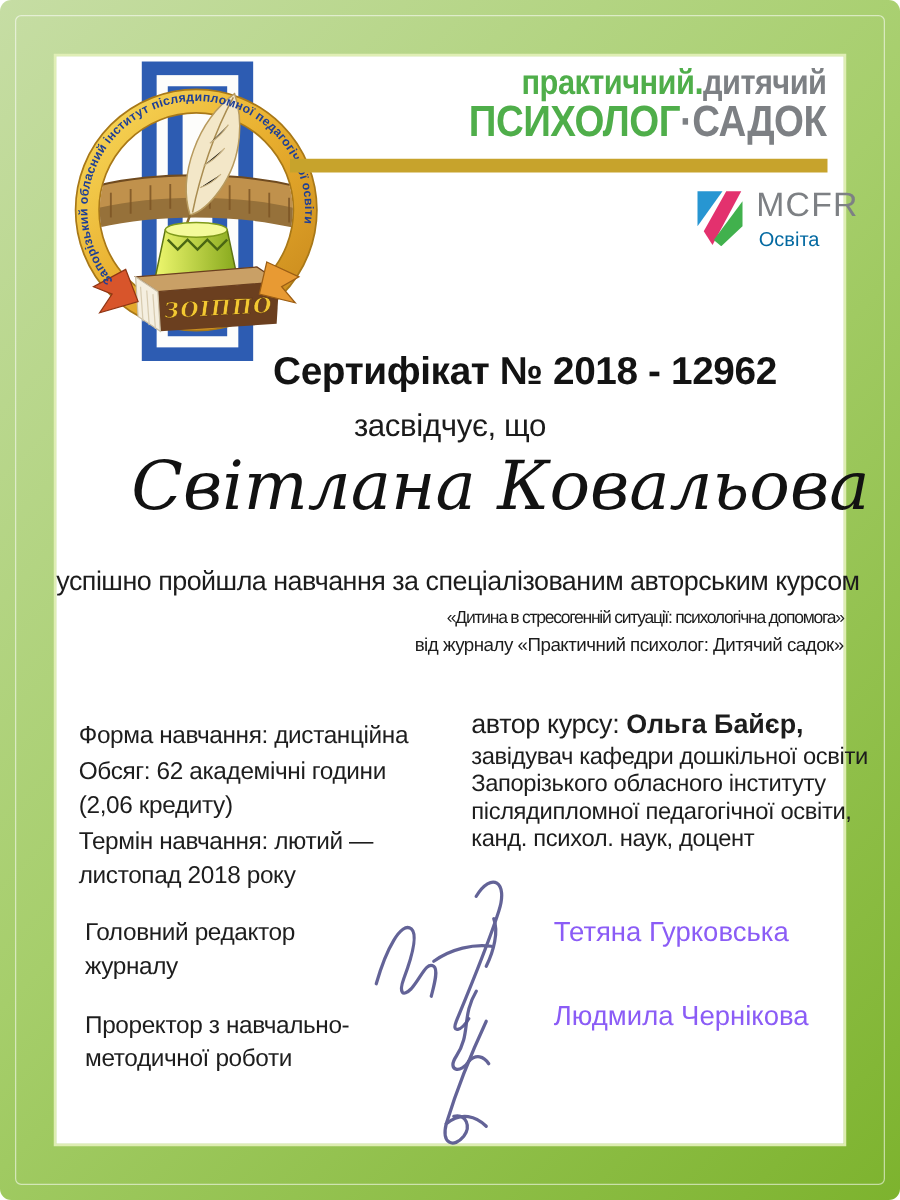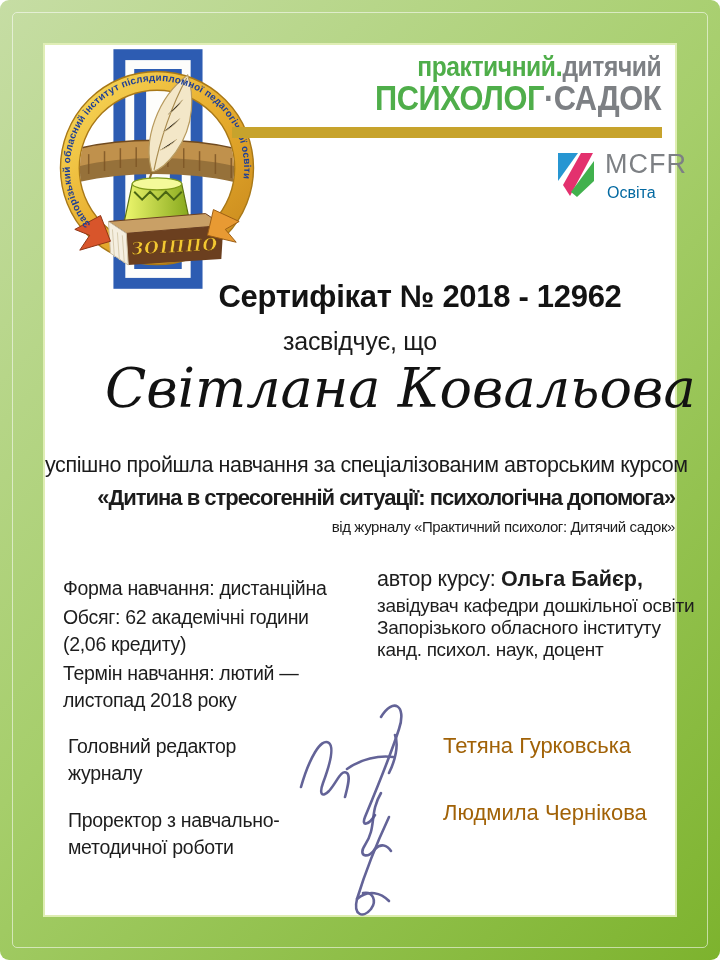--- a/index.html
+++ b/index.html
@@ -48,7 +48,7 @@
   }
   .course{position:absolute;left:0;right:0;top:408px;text-align:right;color:#1c1c1c;}
   .course .c1{font-size:21.5px;letter-spacing:-.4px;white-space:nowrap;}
-  .course .c2{font-size:22px;font-weight:bold;letter-spacing:-1px;margin-top:7px;white-space:nowrap;}
+  .course .c2{font-size:14px;font-weight:normal;letter-spacing:-1px;margin-top:7px;white-space:nowrap;}
   .course .c3{font-size:15px;letter-spacing:-.4px;margin-top:7px;white-space:nowrap;}
   
   .info-left{position:absolute;left:18px;top:530px;width:310px;font-size:19.5px;line-height:27px;letter-spacing:-.3px;}

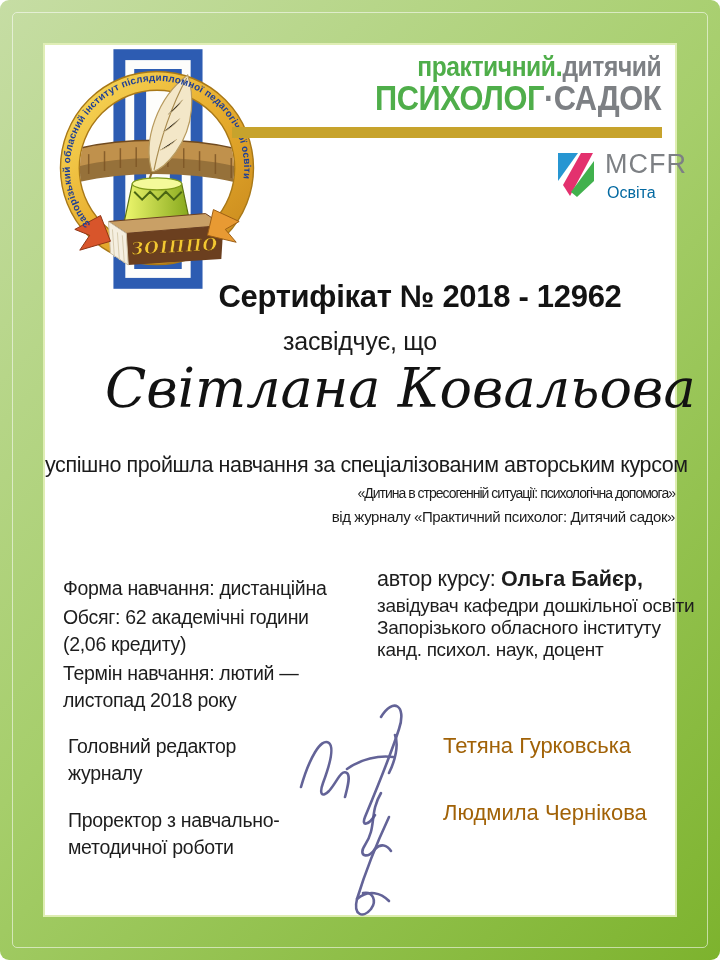--- a/index.html
+++ b/index.html
@@ -204,6 +204,7 @@
       <div class="author-line"><span>автор курсу: </span><b>Ольга Байєр,</b></div>
       <div class="author-desc first">завідувач кафедри дошкільної освіти</div>
       <div class="author-desc">Запорізького обласного інституту</div>
+      <div class="author-desc">післядипломної педагогічної освіти,</div>
       <div class="author-desc">канд. психол. наук, доцент</div>
     </div>
 

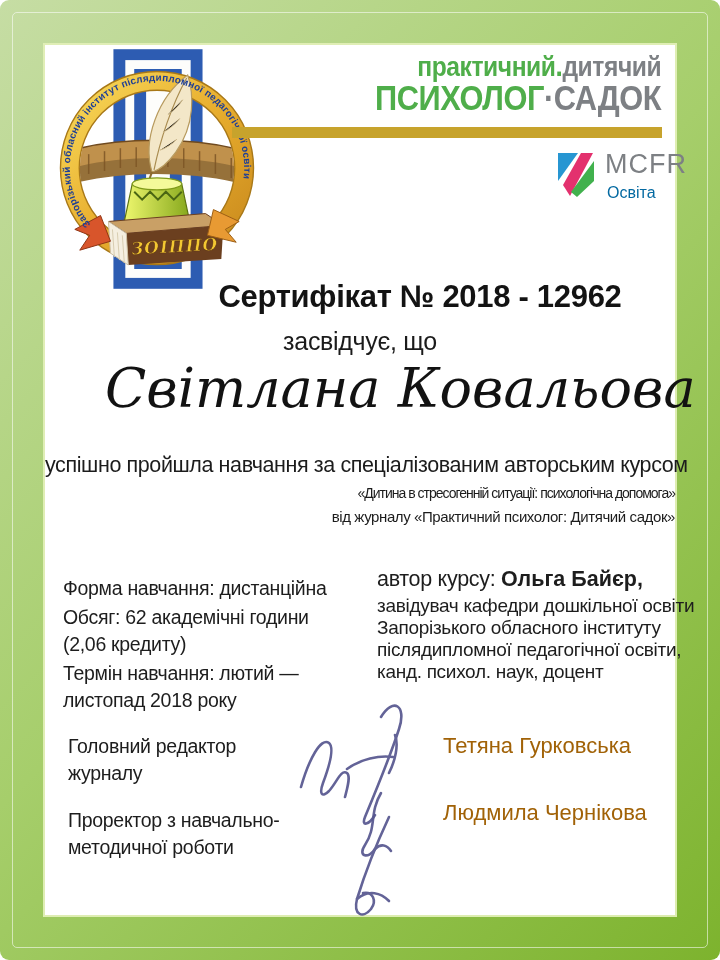--- a/index.html
+++ b/index.html
@@ -61,7 +61,7 @@
   
   .role{position:absolute;left:23px;font-size:19.5px;line-height:27px;letter-spacing:-.3px;}
   .role1{top:688px;} .role2{top:762px;}
-  .sig-name{position:absolute;left:398px;font-size:22px;color:#a16207;white-space:nowrap;}
+  .sig-name{position:absolute;left:398px;font-size:22px;color:#8b5cf6;white-space:nowrap;}
   .sig-name1{top:688px;} .sig-name2{top:755px;}
   .sig-svg{position:absolute;pointer-events:none;}
   .sig1{left:250px;top:650px;}

